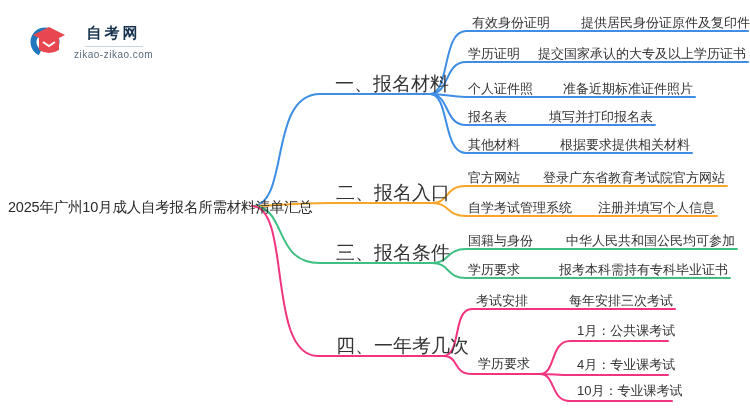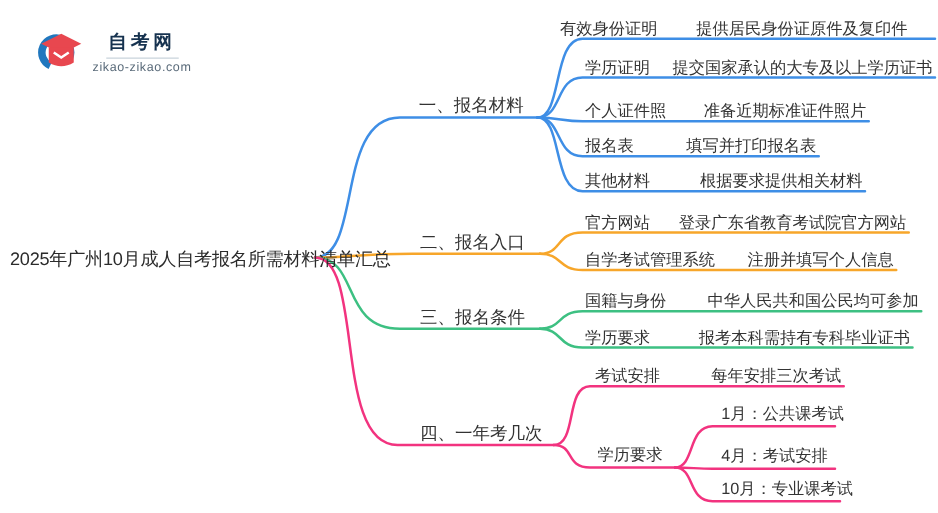--- a/index.html
+++ b/index.html
@@ -76,7 +76,7 @@
   <div class="node branch-label" style="left:336px;top:245px">三、报名条件</div>
   <div class="node branch-label" style="left:336px;top:338px">四、一年考几次</div>
 
-  <div class="row" style="left:448px;top:13px;width:278px">
+  <div class="row" style="left:472px;top:13px;width:278px">
     <span>有效身份证明</span>
     <span>提供居民身份证原件及复印件</span>
   </div>

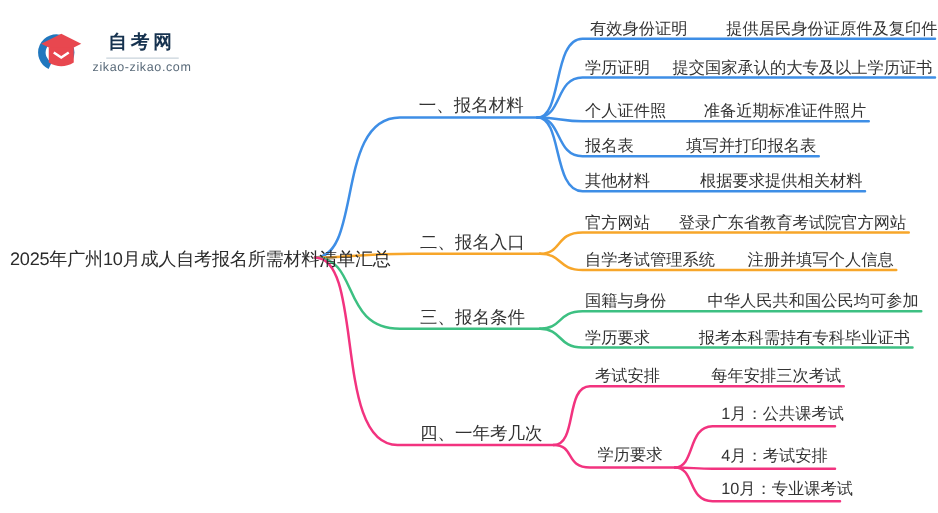--- a/index.html
+++ b/index.html
@@ -16,7 +16,7 @@
        height:17px;font-size:13px;line-height:15px;white-space:nowrap;}
   .root-title{position:absolute;left:8px;top:198px;font-size:14.5px;color:#2b2b2b;
               letter-spacing:-0.2px;white-space:nowrap;}
-  .branch-label{font-size:14px;}
+  .branch-label{font-size:19px;}
   
   .logo{position:absolute;left:30px;top:22px;display:flex;align-items:flex-start;gap:8px;}
   .logo-text{display:flex;flex-direction:column;align-items:center;}

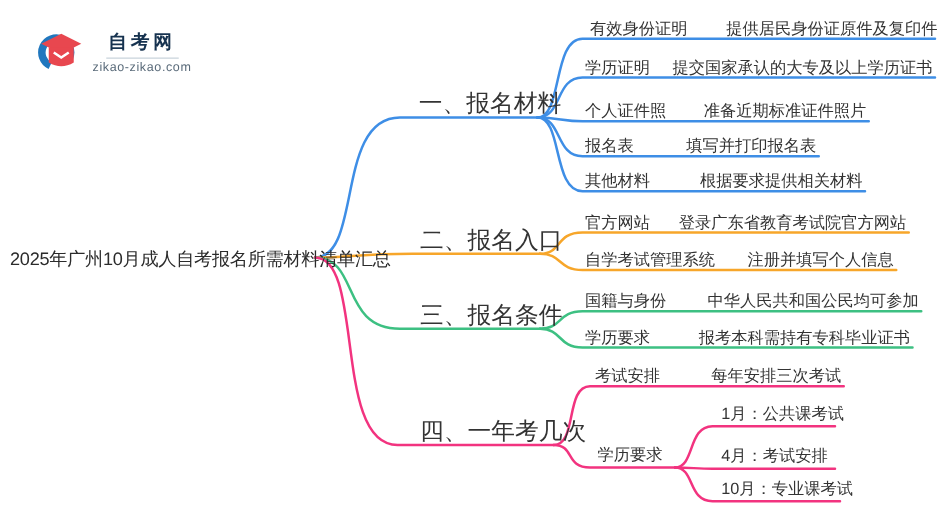--- a/index.html
+++ b/index.html
@@ -121,7 +121,7 @@
   </div>
   <div class="node" style="left:478px;top:356px">学历要求</div>
   <div class="node" style="left:577px;top:323px">1月：公共课考试</div>
-  <div class="node" style="left:577px;top:357px">4月：考试安排</div>
+  <div class="node" style="left:577px;top:357px">4月：专业课考试</div>
   <div class="node" style="left:577px;top:383px">10月：专业课考试</div>
 
 </div>

